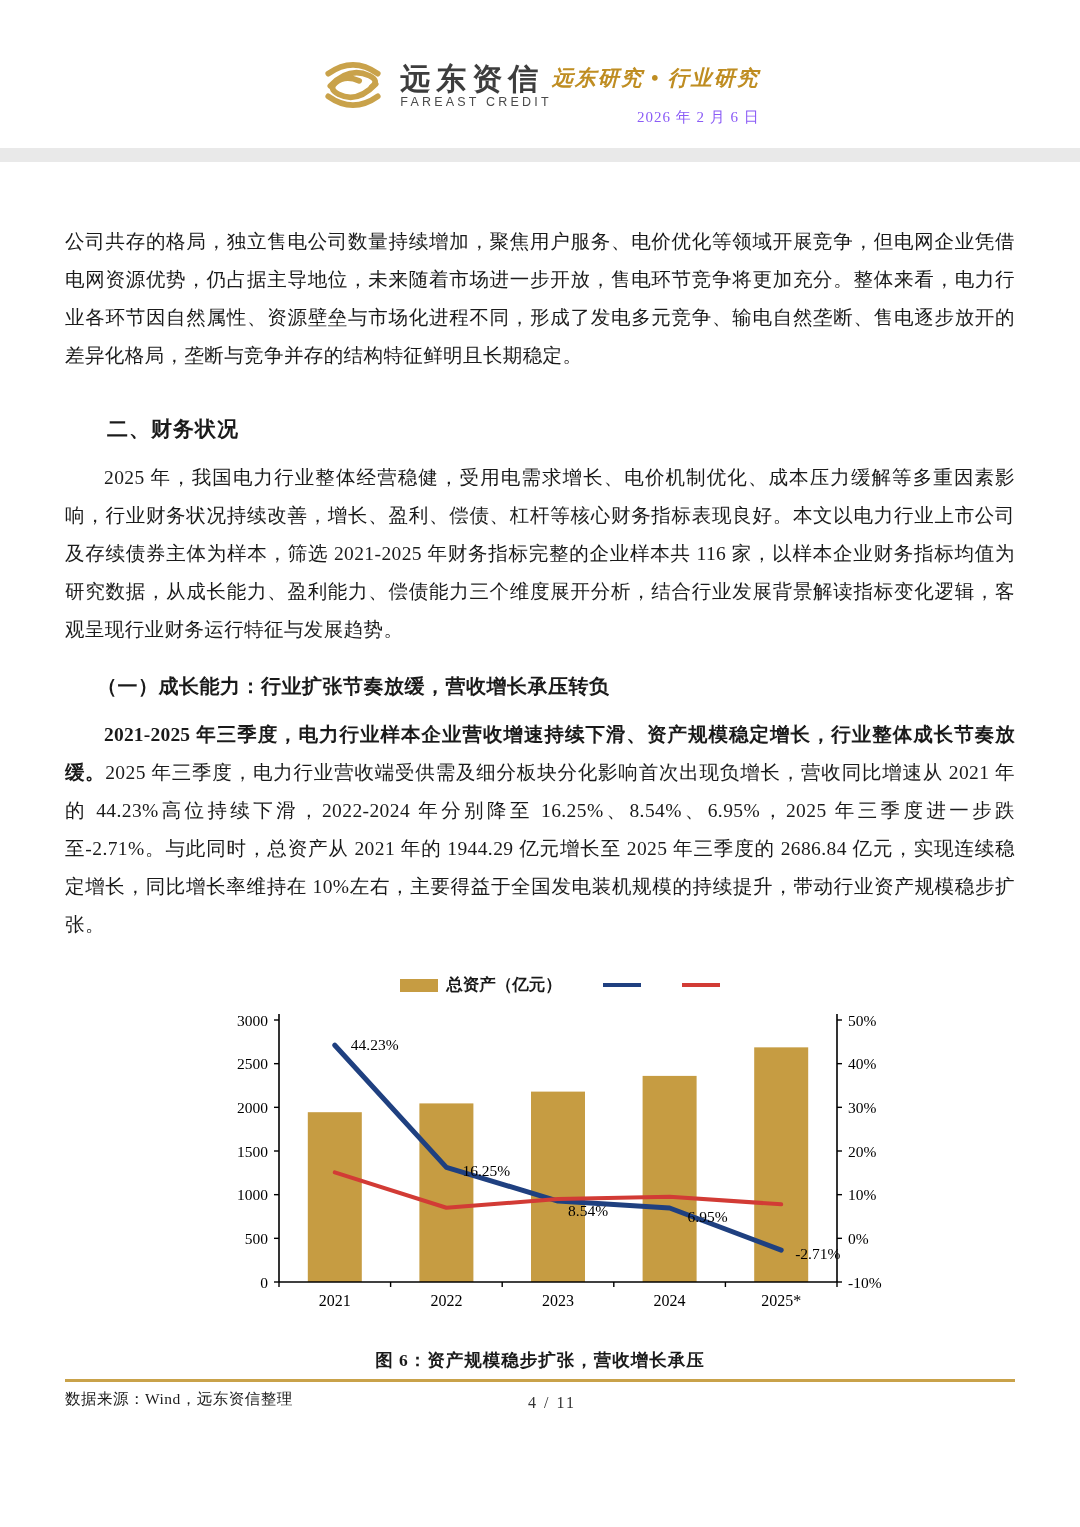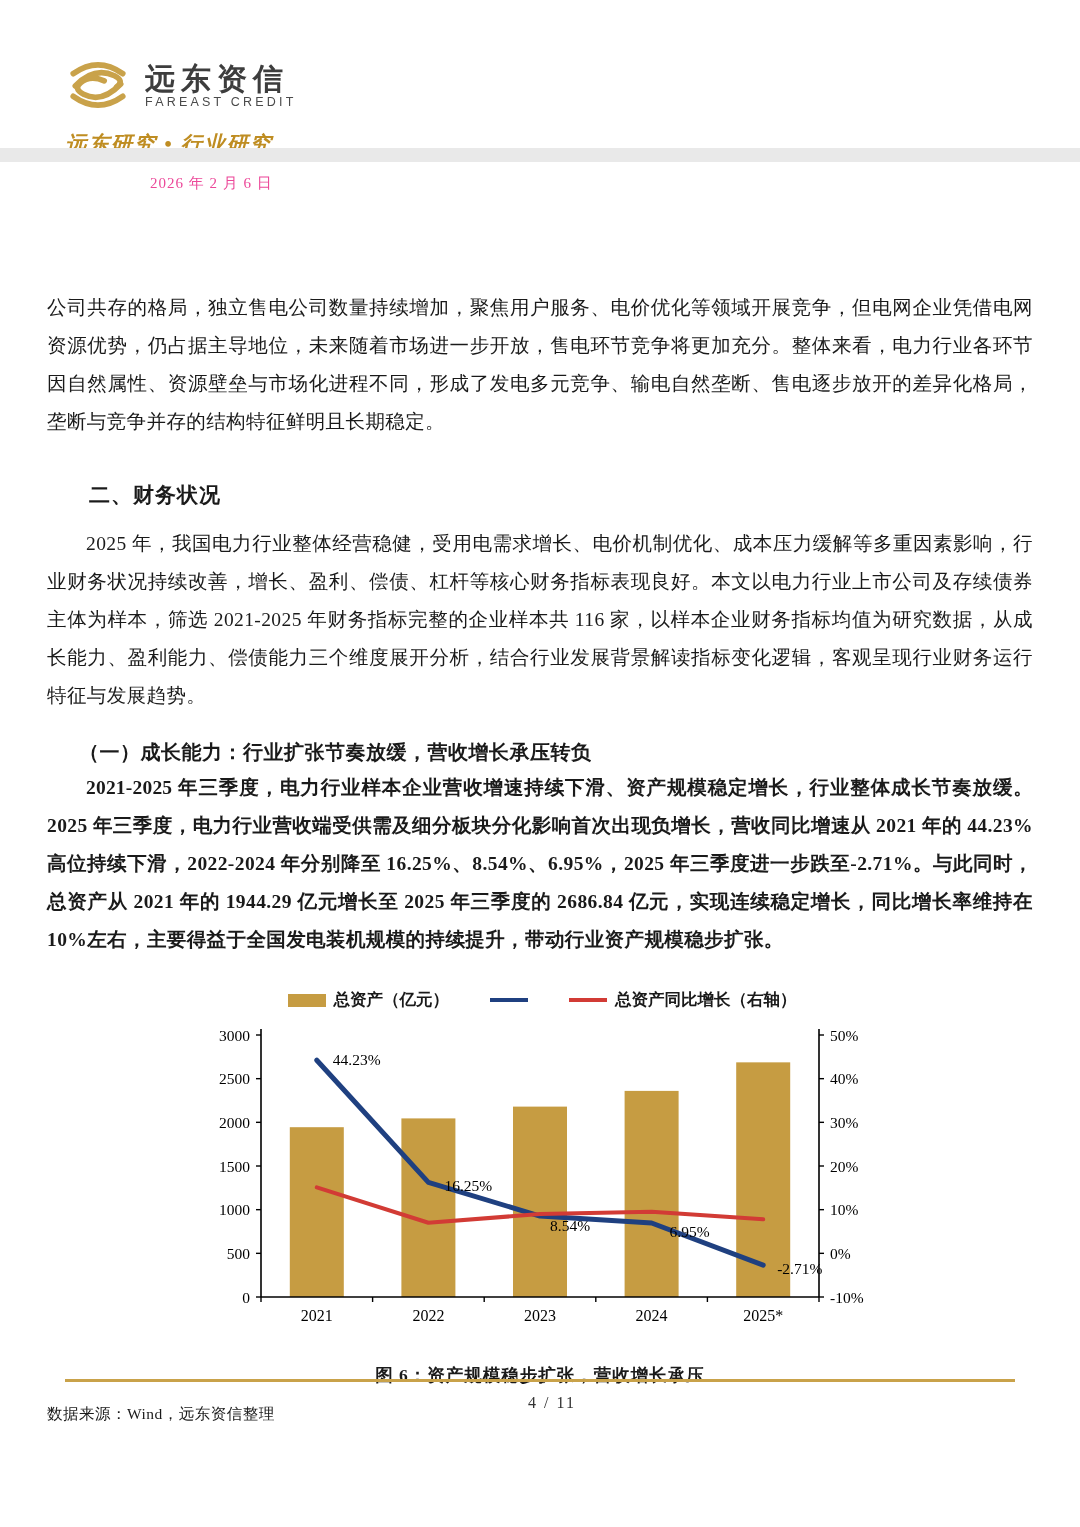--- a/index.html
+++ b/index.html
@@ -11,7 +11,7 @@
   .page{position:relative;width:1080px;height:1527px;}
   .content{padding:0 47px;}
   
-  .header{display:flex;justify-content:center;align-items:flex-start;padding:52px 65px 0 65px;flex-direction:column;}
+  .header{display:flex;justify-content:center;align-items:flex-start;padding:52px 65px 0 65px;}
   .logo-wrap{display:flex;align-items:center;gap:14px;}
   .logo-mark{width:66px;height:66px;flex:0 0 auto;}
   .logo-cn{font-size:30px;font-weight:bold;color:#3d3d3d;letter-spacing:6px;line-height:1.1;}

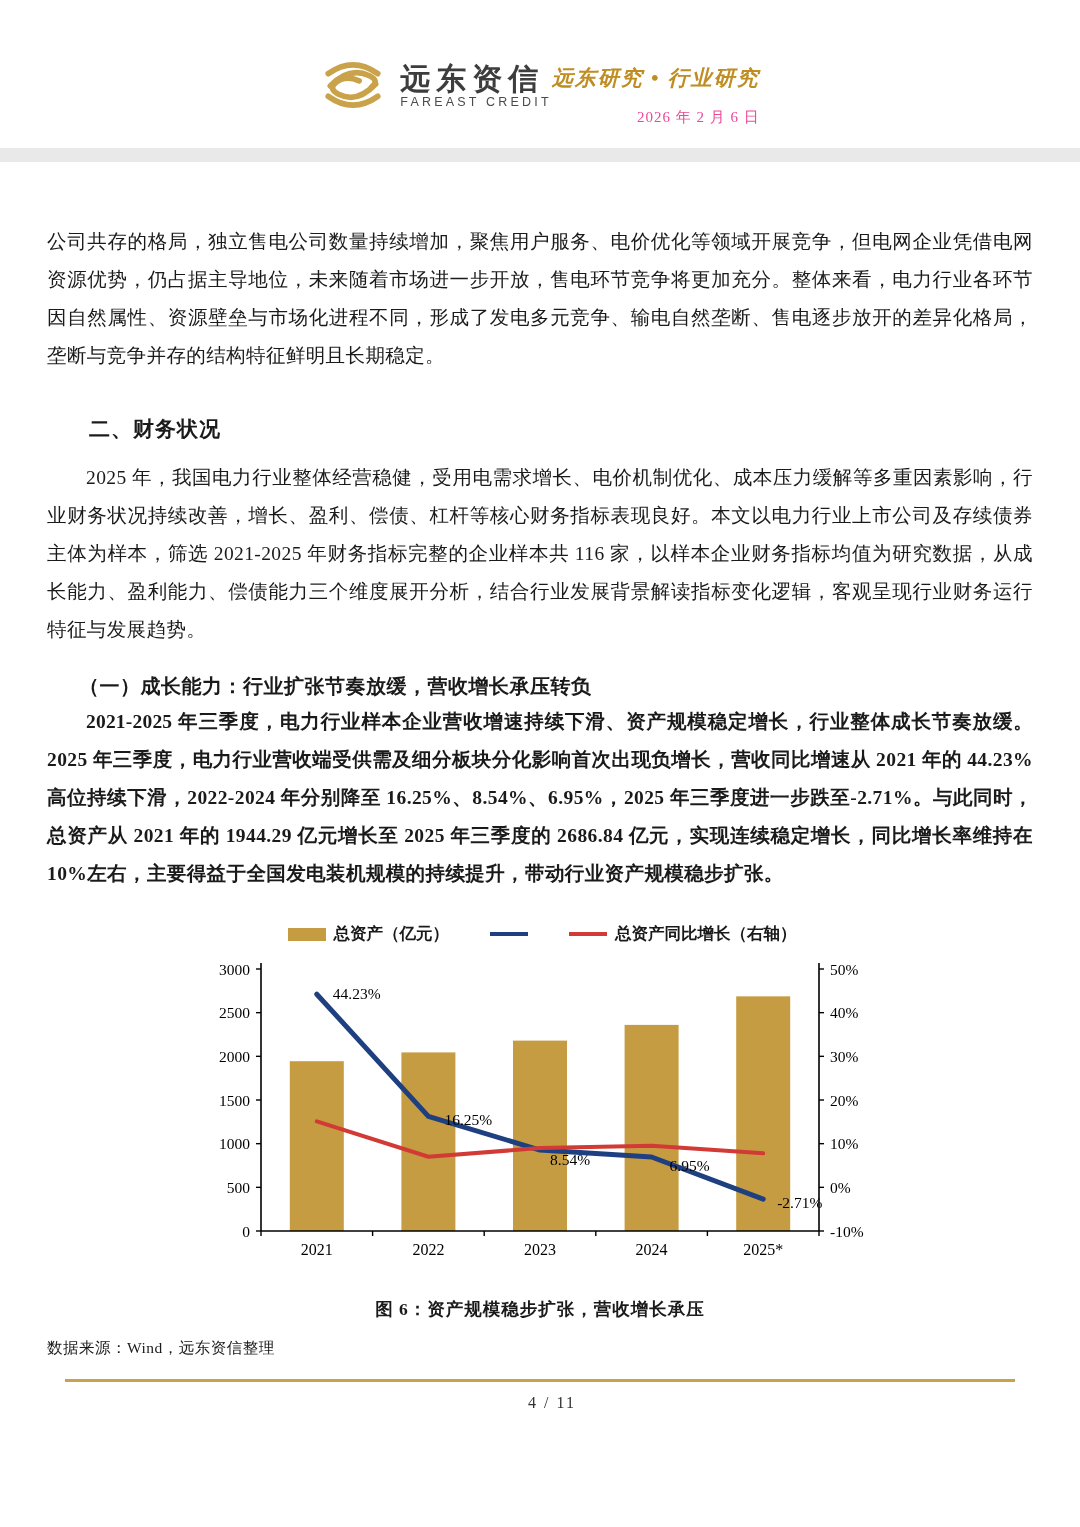--- a/index.html
+++ b/index.html
@@ -18,7 +18,7 @@
   .logo-en{font-size:12.5px;color:#4a4a4a;letter-spacing:3.2px;font-family:"Liberation Sans","DejaVu Sans",sans-serif;}
   .header-right{text-align:right;padding-top:12px;}
   .header-title{font-size:21px;font-weight:bold;font-style:italic;color:#bf8d22;letter-spacing:2px;}
-  .header-date{font-size:15px;color:#ec4899;margin-top:16px;letter-spacing:1px;}
+  .header-date{font-size:15px;color:#8b5cf6;margin-top:16px;letter-spacing:1px;}
   .gray-strip{position:absolute;left:0;top:148px;width:1080px;height:14px;background:#e9e9e9;}
   
   .para{font-size:19.5px;line-height:38px;text-align:justify;letter-spacing:0.4px;margin:0;}

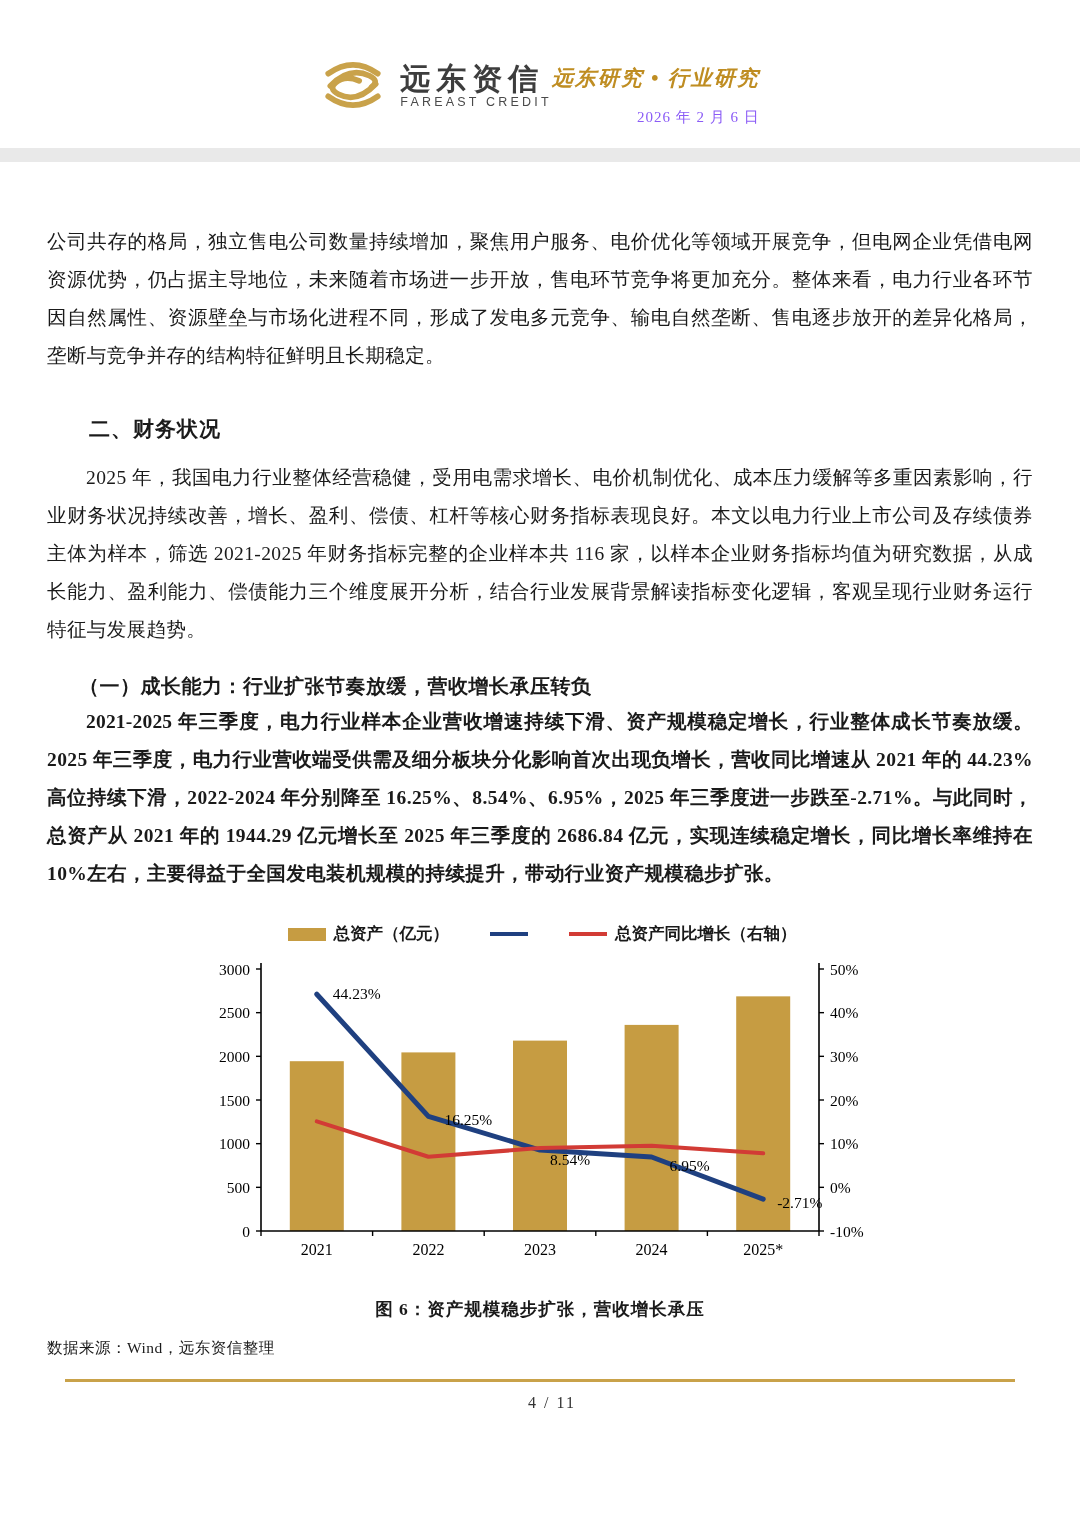--- a/index.html
+++ b/index.html
@@ -9,7 +9,7 @@
     overflow:hidden;
   }
   .page{position:relative;width:1080px;height:1527px;}
-  .content{padding:0 47px;}
+  .content{padding:0 65px;}
   
   .header{display:flex;justify-content:center;align-items:flex-start;padding:52px 65px 0 65px;}
   .logo-wrap{display:flex;align-items:center;gap:14px;}

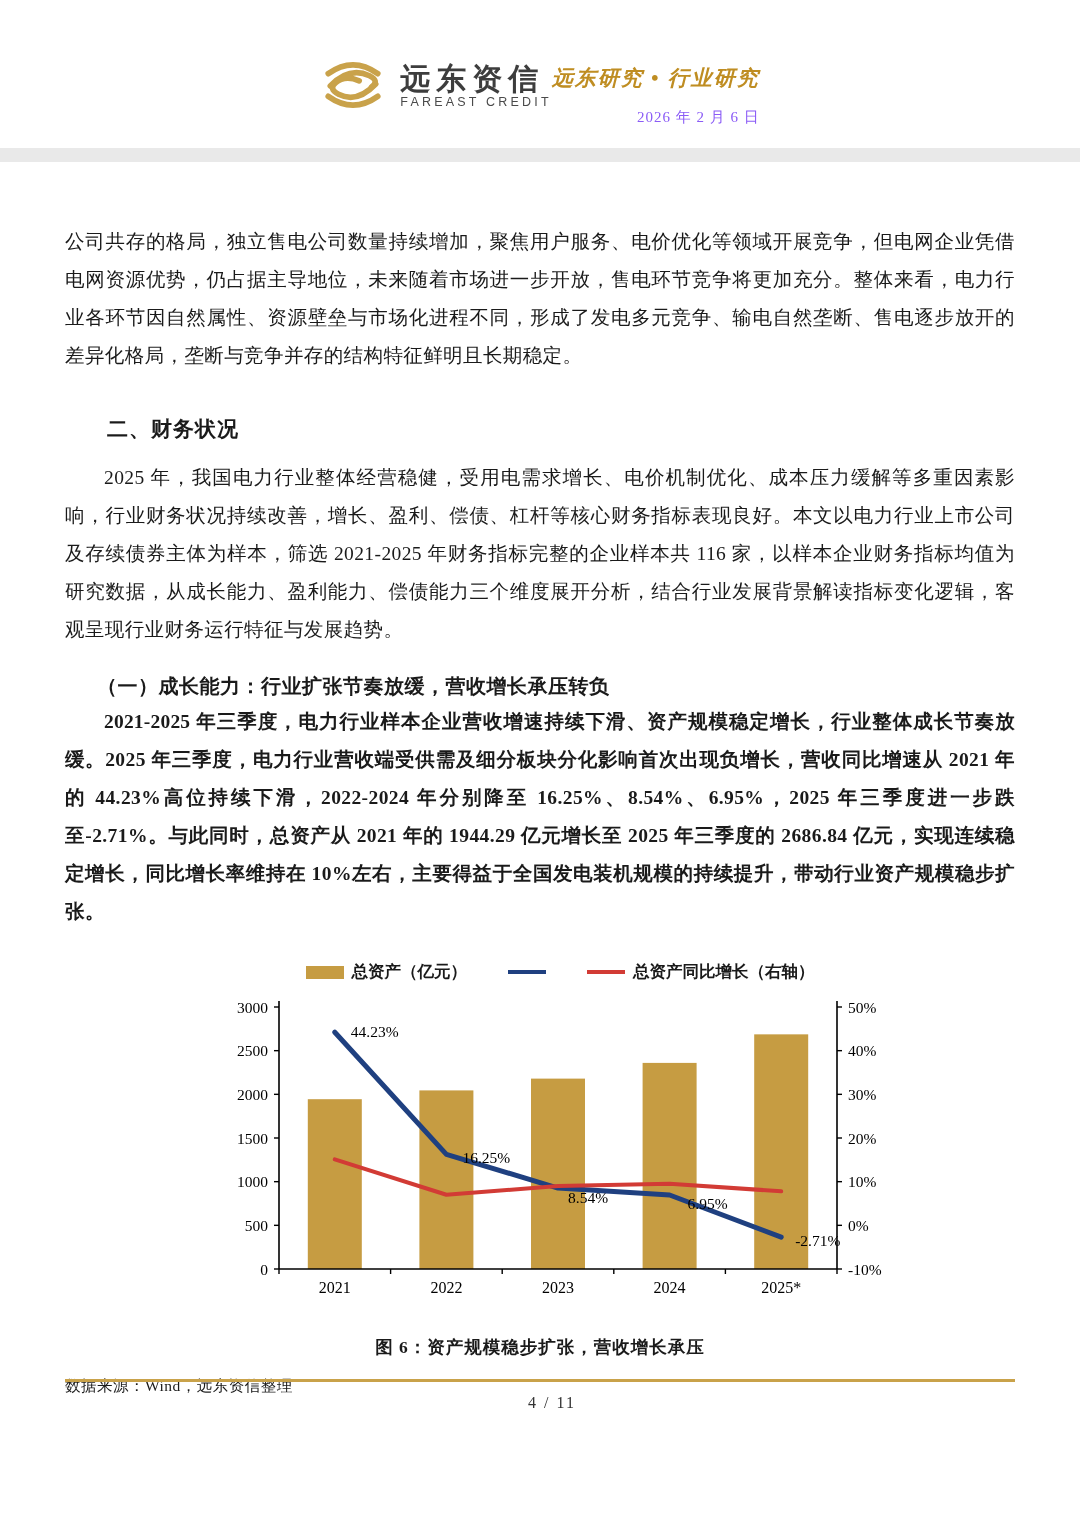--- a/index.html
+++ b/index.html
@@ -26,7 +26,7 @@
   .h1{font-size:21px;font-weight:bold;margin:40px 0 0 0;text-indent:2em;letter-spacing:1px;}
   .p2{margin-top:16px;text-indent:2em;}
   .h2{font-size:20px;font-weight:bold;margin:24px 0 2px 0;text-indent:1.6em;letter-spacing:0.5px;}
-  .p3{margin-top:3px;text-indent:2em;font-weight:bold;}
+  .p3{margin-top:16px;text-indent:2em;}
   .p3 b{letter-spacing:0.2px;}
   
   .legend-row{display:flex;justify-content:center;gap:41px;margin:30px 0 0 150px;width:690px;

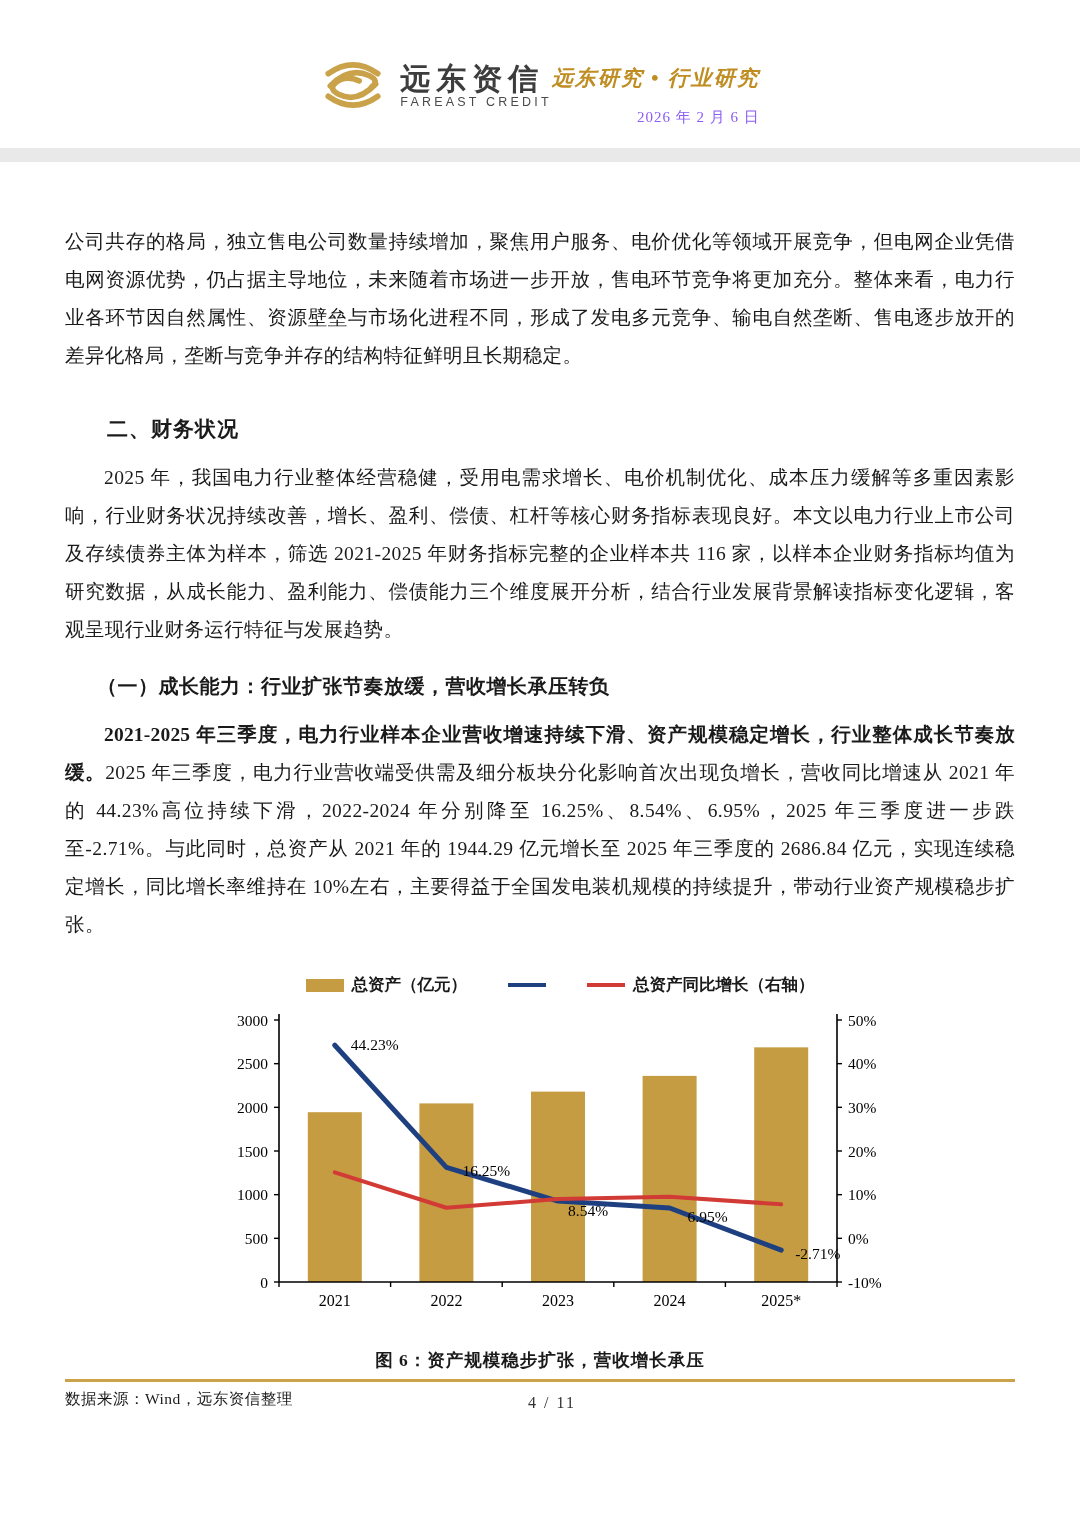--- a/index.html
+++ b/index.html
@@ -91,7 +91,6 @@
         </div>
         <div class="legend-item">
           <span class="legend-swatch-line" style="background: rgb(210, 59, 53);"></span>
-          <span>总资产同比增长（右轴）</span>
         </div>
       </div>
 

